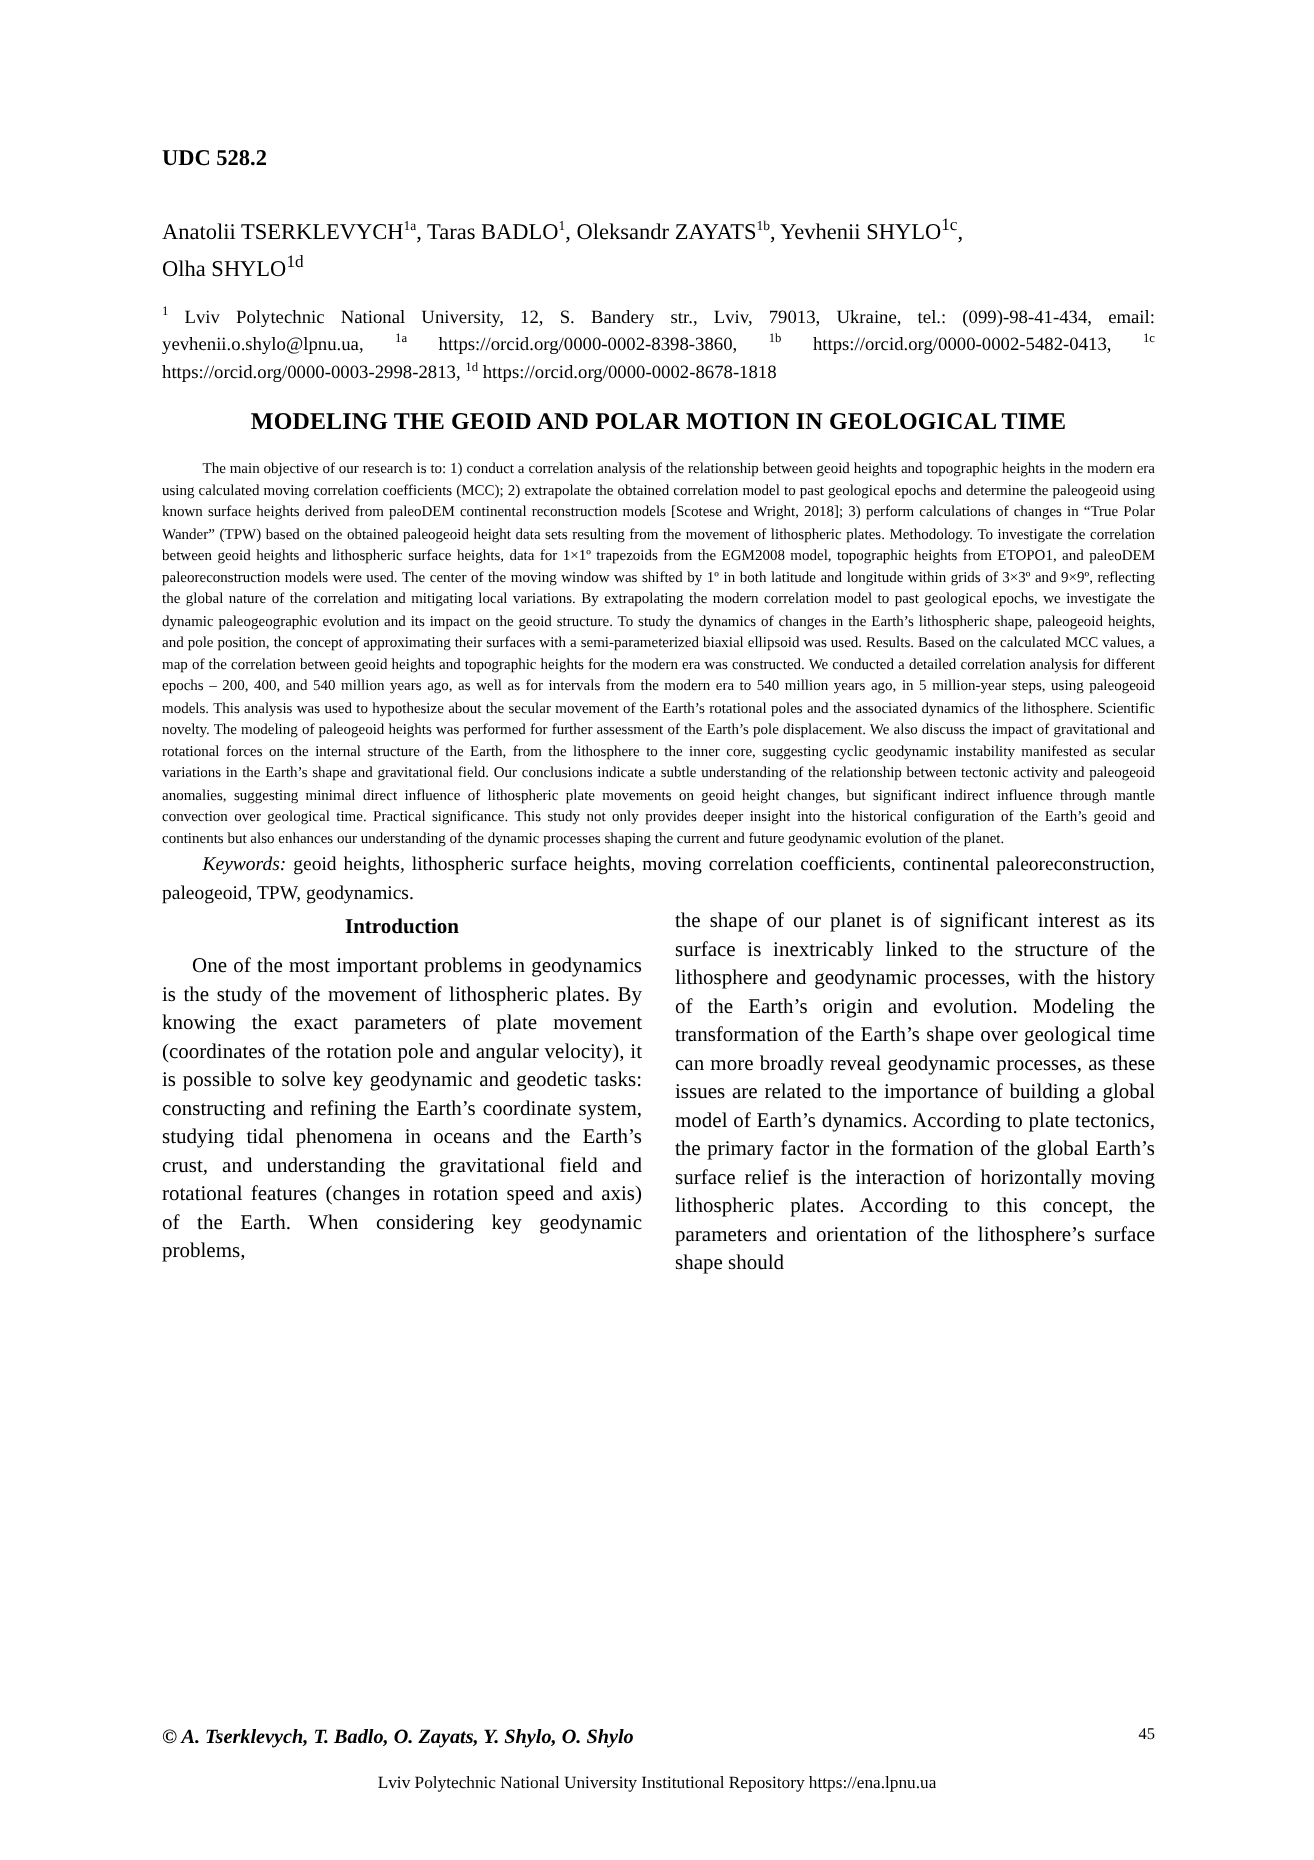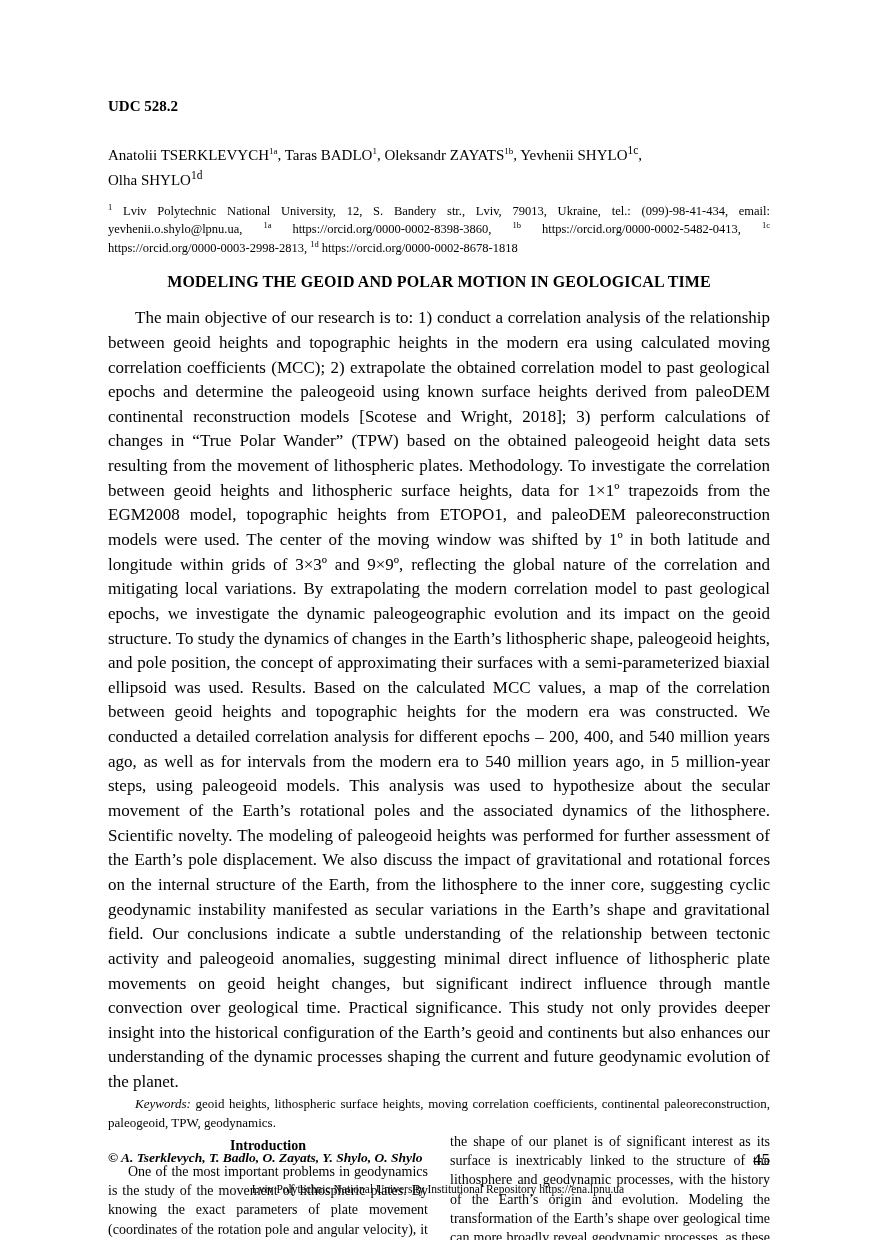--- a/index.html
+++ b/index.html
@@ -26,7 +26,7 @@
 
   .title { margin:15px 0 0 0; font-size:16px; font-weight:bold; text-align:center; letter-spacing:0.1px; }
 
-  .abstract { margin:15px 0 0 0; font-size:17px; line-height:1.45; text-align:justify; text-indent:27px; }
+  .abstract { margin:15px 0 0 0; font-size:10px; line-height:1.45; text-align:justify; text-indent:27px; }
   .keywords { margin:0; font-size:13px; line-height:1.45; text-align:justify; text-indent:27px; }
   .keywords .kw-label { font-style:italic; }
 

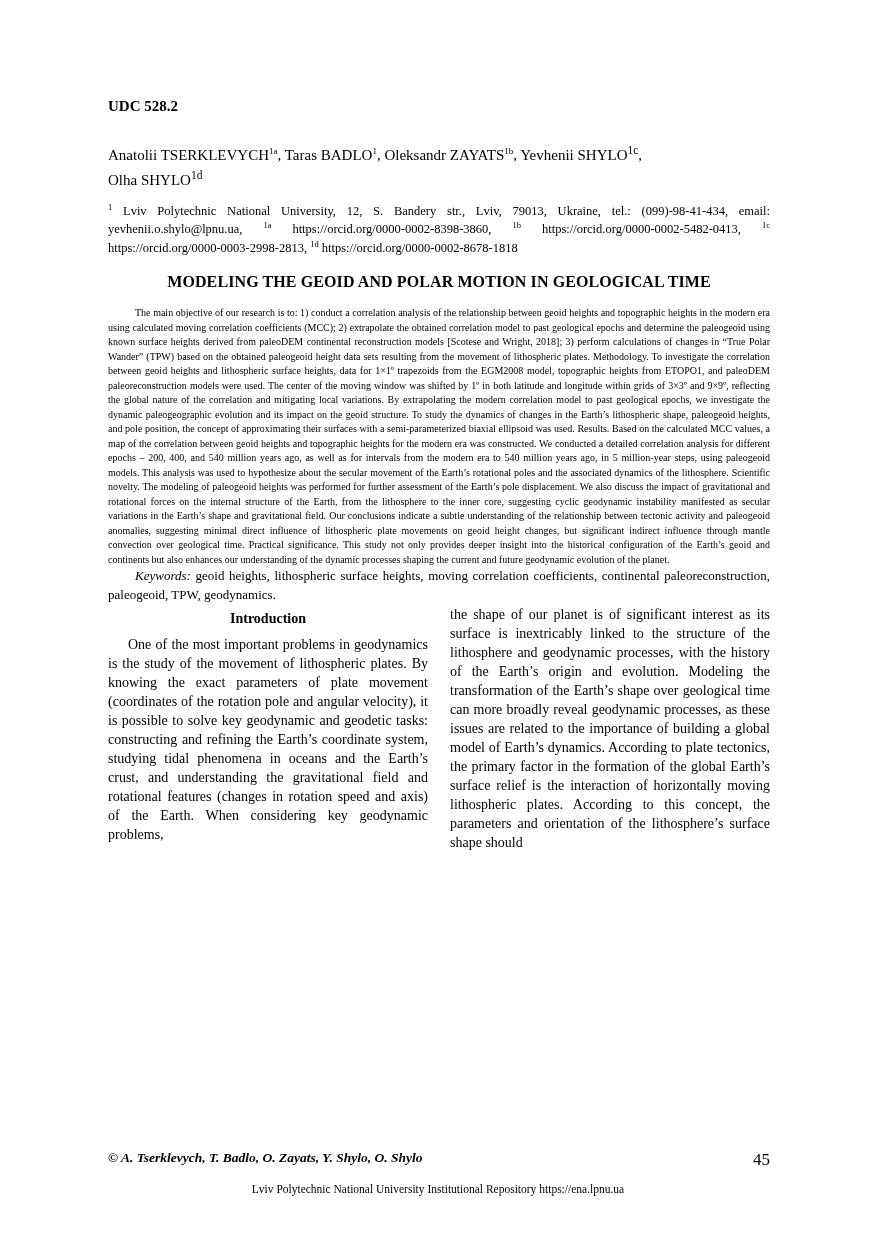--- a/index.html
+++ b/index.html
@@ -42,7 +42,7 @@
     font-size:13.5px;
   }
   .copyright { font-weight:bold; font-style:italic; }
-  .page-number { font-size:17px; }
+  .page-number { font-size:11px; }
 
   .repository {
     position:absolute; top:1183px; left:0; width:100%;

